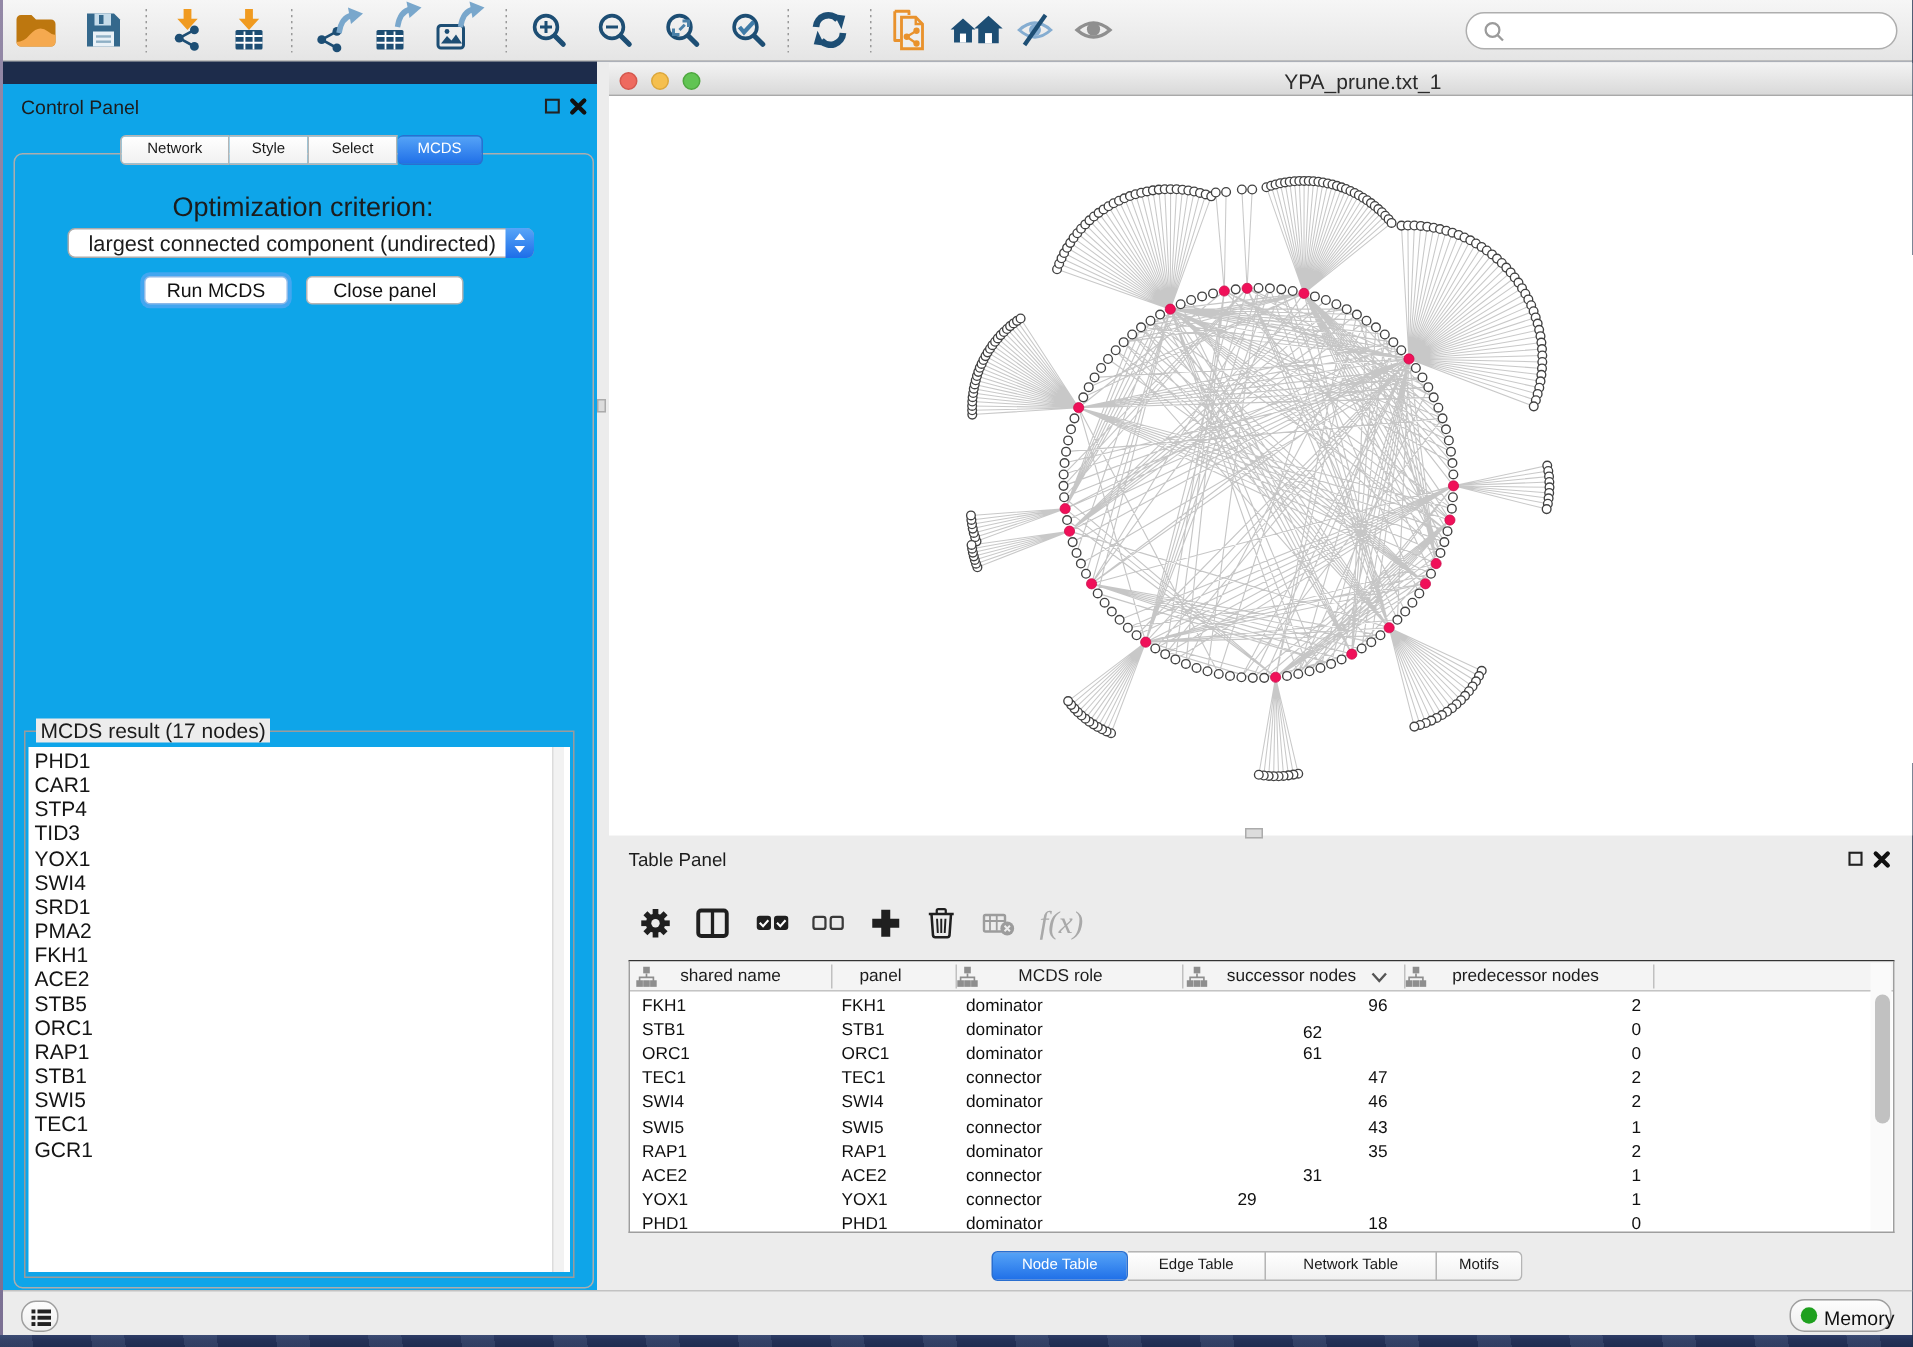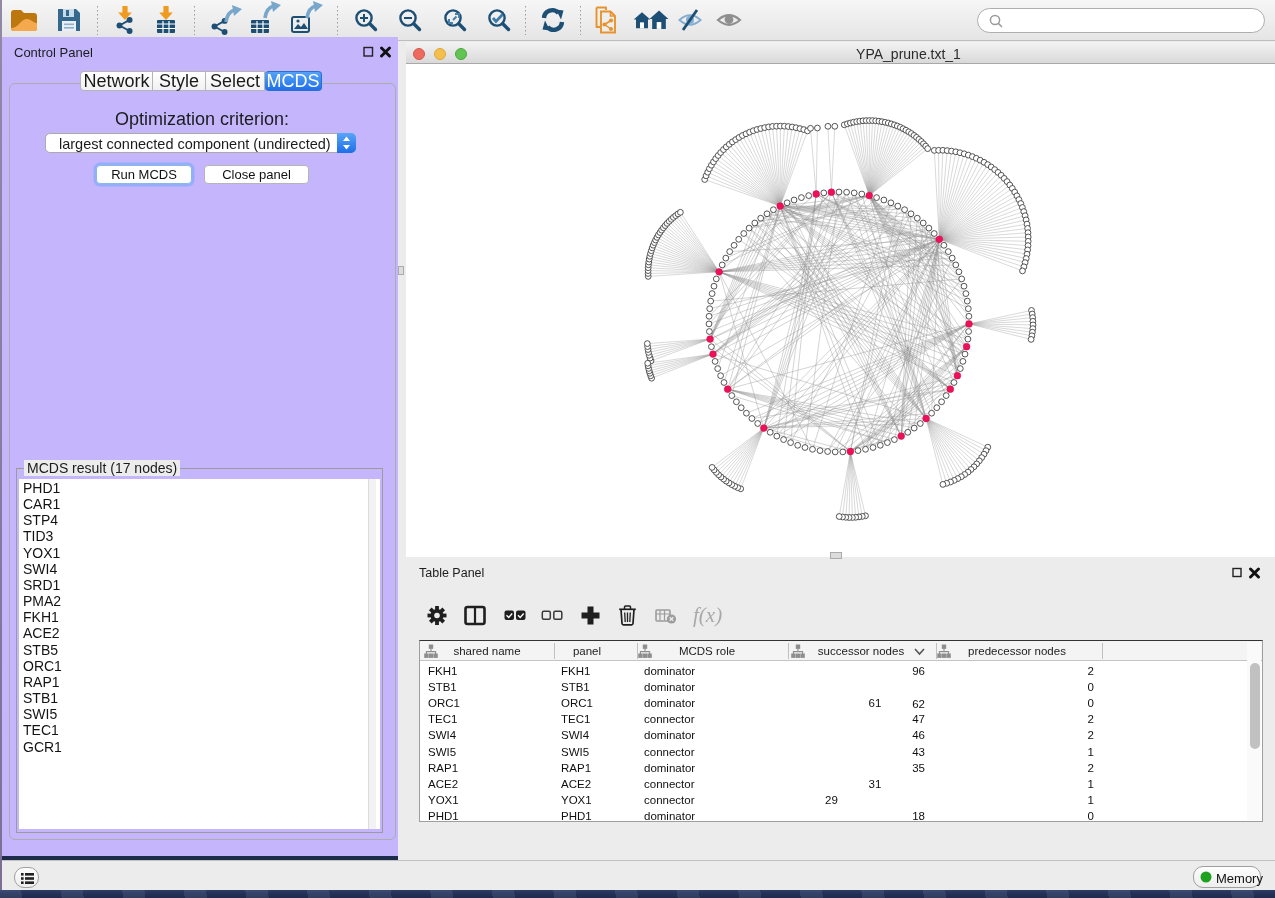--- a/index.html
+++ b/index.html
@@ -11,7 +11,7 @@
  linear-gradient(#2e3d66,#243157 45%,#1f2c50)}
 #toolbar{left:2px;top:0;width:1273px;height:41px;background:linear-gradient(#f6f6f6,#e5e5e5);border-bottom:1px solid #bdbdbd}
 #search{left:975px;top:8px;width:288px;height:25px;background:#fff;border:1px solid #aeaeae;border-radius:13px}
-#ctl{left:2px;top:37px;width:396px;height:819px;background:#c4b5fd}
+#ctl{left:2px;top:56px;width:396px;height:819px;background:#0ea5e9}
 #ctlpanel{left:7px;top:46px;width:387px;height:757px;border:1px solid #adadad;border-radius:6px}
 .tabrow{display:flex;height:20px}
 .tab{border:1px solid #b5b5b5;border-left:none;background:linear-gradient(#fff,#f1f1f1);color:#1a1a1a;font-size:18px;text-align:center;line-height:18px}

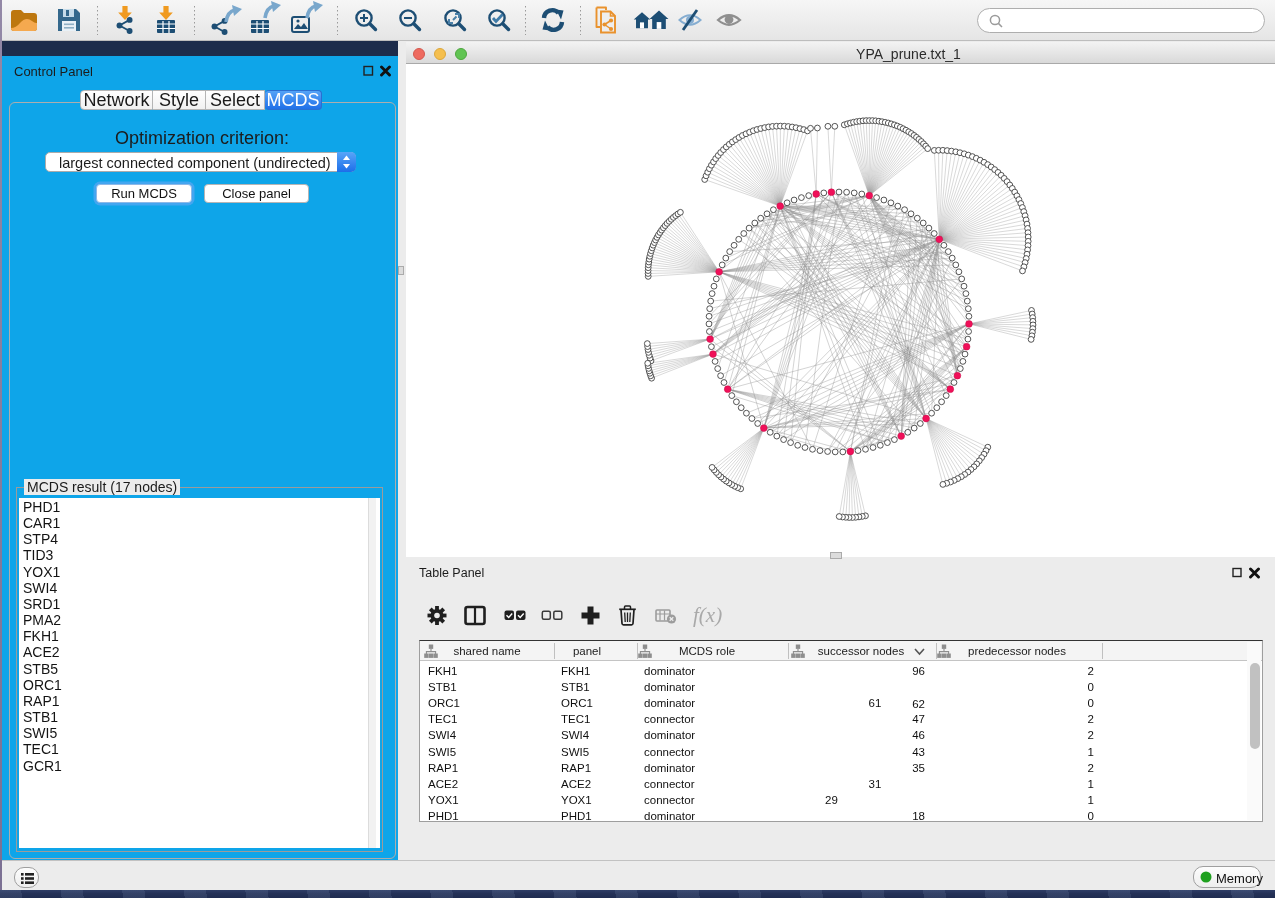--- a/index.html
+++ b/index.html
@@ -14,7 +14,7 @@
 #ctl{left:2px;top:56px;width:396px;height:819px;background:#0ea5e9}
 #ctlpanel{left:7px;top:46px;width:387px;height:757px;border:1px solid #adadad;border-radius:6px}
 .tabrow{display:flex;height:20px}
-.tab{border:1px solid #b5b5b5;border-left:none;background:linear-gradient(#fff,#f1f1f1);color:#1a1a1a;font-size:18px;text-align:center;line-height:18px}
+.tab{border:1px solid #b5b5b5;border-left:none;background:linear-gradient(#fff,#f1f1f1);color:#1a1a1a;font-size:10px;text-align:center;line-height:18px}
 .tab.first{border-left:1px solid #b5b5b5;border-radius:4px 0 0 4px}
 .tab.last{border-radius:0 4px 4px 0}
 .tab.active{background:linear-gradient(#55a3f7,#2070e8);color:#fff;border-color:#2a6fd0;border-radius:4px}

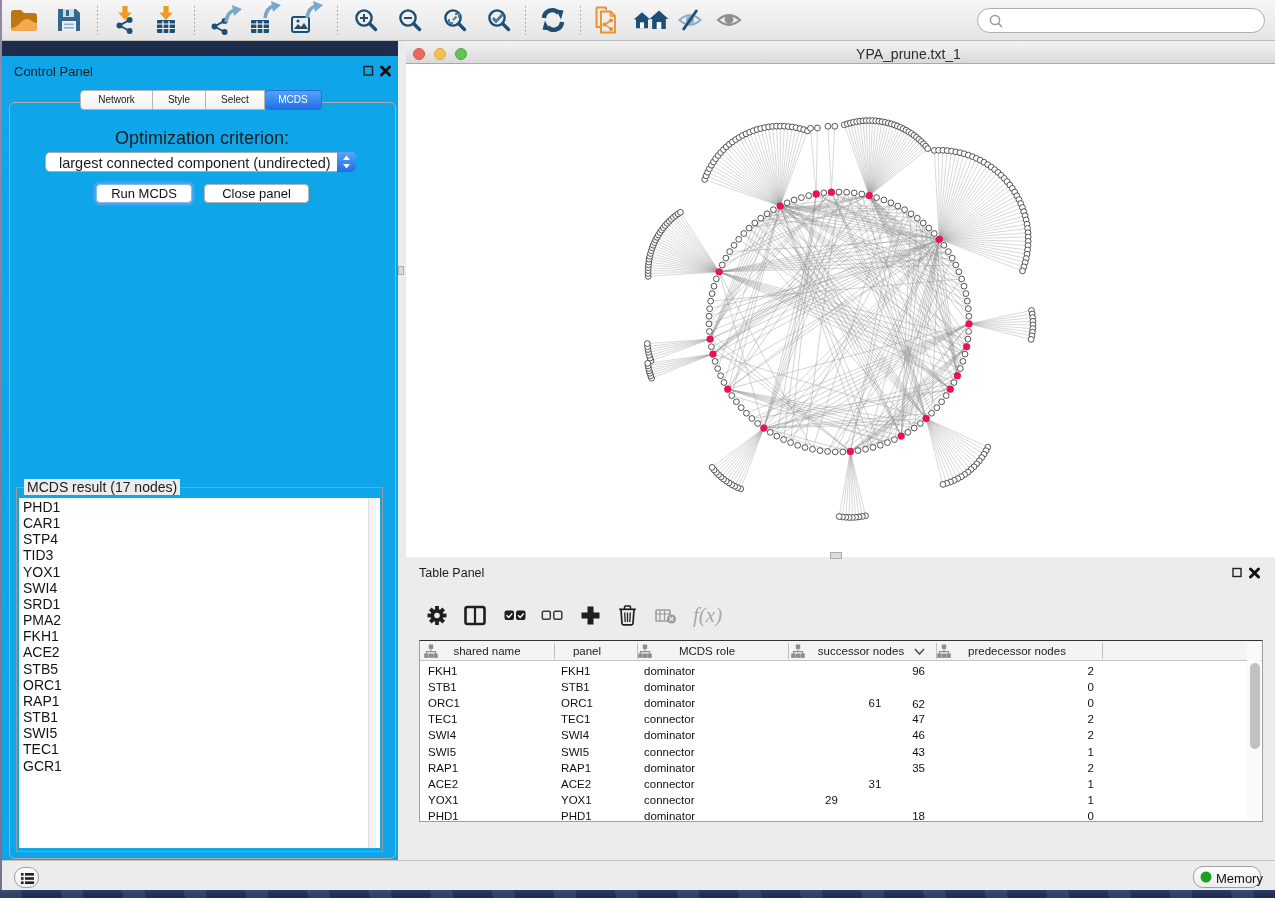--- a/index.html
+++ b/index.html
@@ -663,7 +663,7 @@
       <div class="cell" style="left:8px;top:39.7px">STB1</div>
       <div class="cell" style="left:141px;top:39.7px">STB1</div>
       <div class="cell" style="left:224px;top:39.7px">dominator</div>
-      <div class="cell" style="left:405px;top:57px;width:100px;text-align:right">62</div>
+      <div class="cell" style="left:405px;top:42px;width:100px;text-align:center">62</div>
       <div class="cell" style="left:574px;top:39.7px;width:100px;text-align:right">0</div>
       <div class="cell" style="left:8px;top:55.9px">ORC1</div>
       <div class="cell" style="left:141px;top:55.9px">ORC1</div>

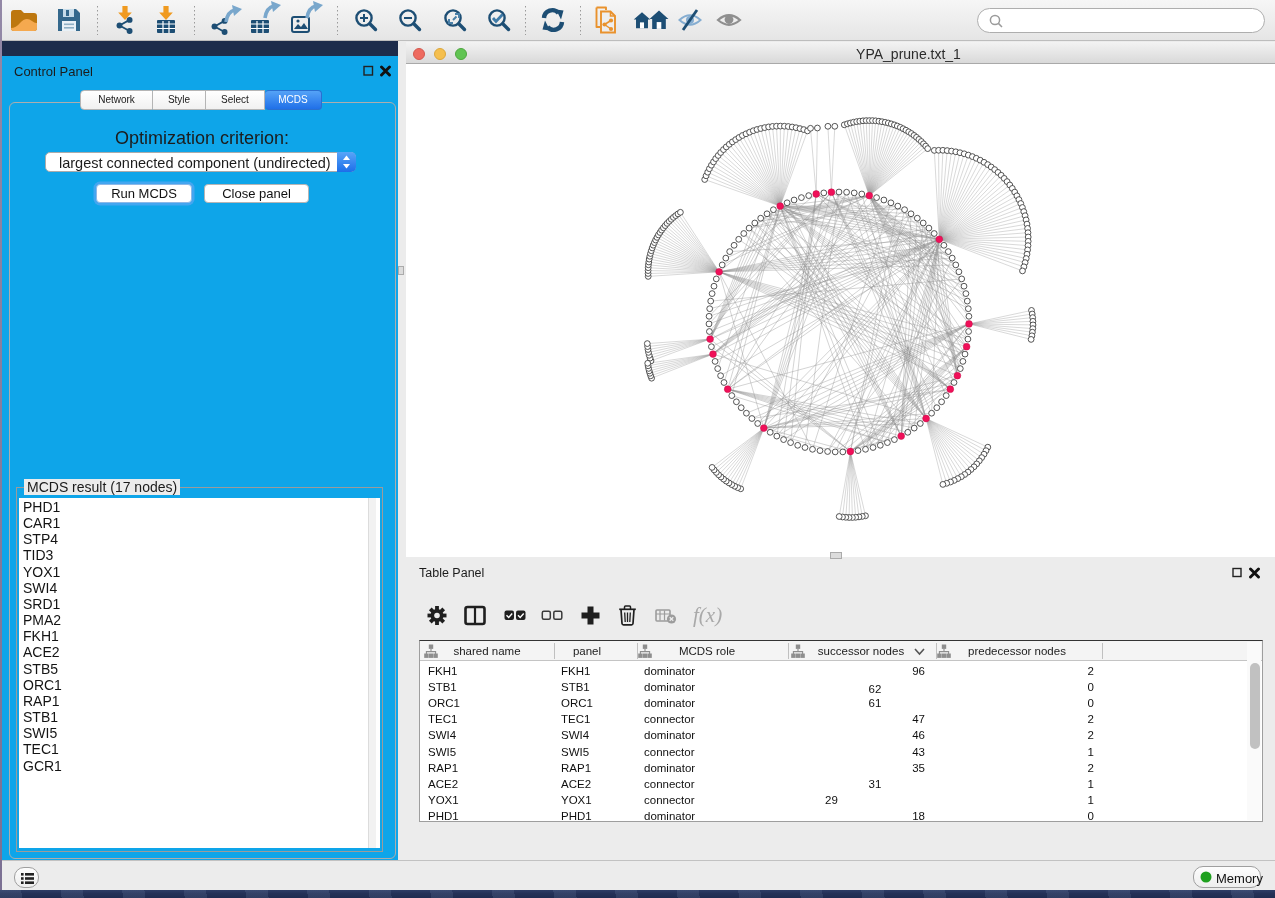--- a/index.html
+++ b/index.html
@@ -708,6 +708,12 @@
       <div class="abs" style="right:1px;top:1px;width:14px;height:178px;background:#fafafa"></div>
       <div class="abs" style="right:2.5px;top:22px;width:10px;height:86px;background:#c1c1c1;border-radius:5px"></div>
     </div>
+    <div id="btabs">
+      <div class="tab first active" style="width:91px">Node Table</div>
+      <div class="tab" style="width:92px">Edge Table</div>
+      <div class="tab" style="width:114px">Network Table</div>
+      <div class="tab last" style="width:57px">Motifs</div>
+    </div>
   </div>
 <div id="statusbar" class="abs">
     <div class="mbtn" style="left:12px;top:6px;width:25px;height:21px">

